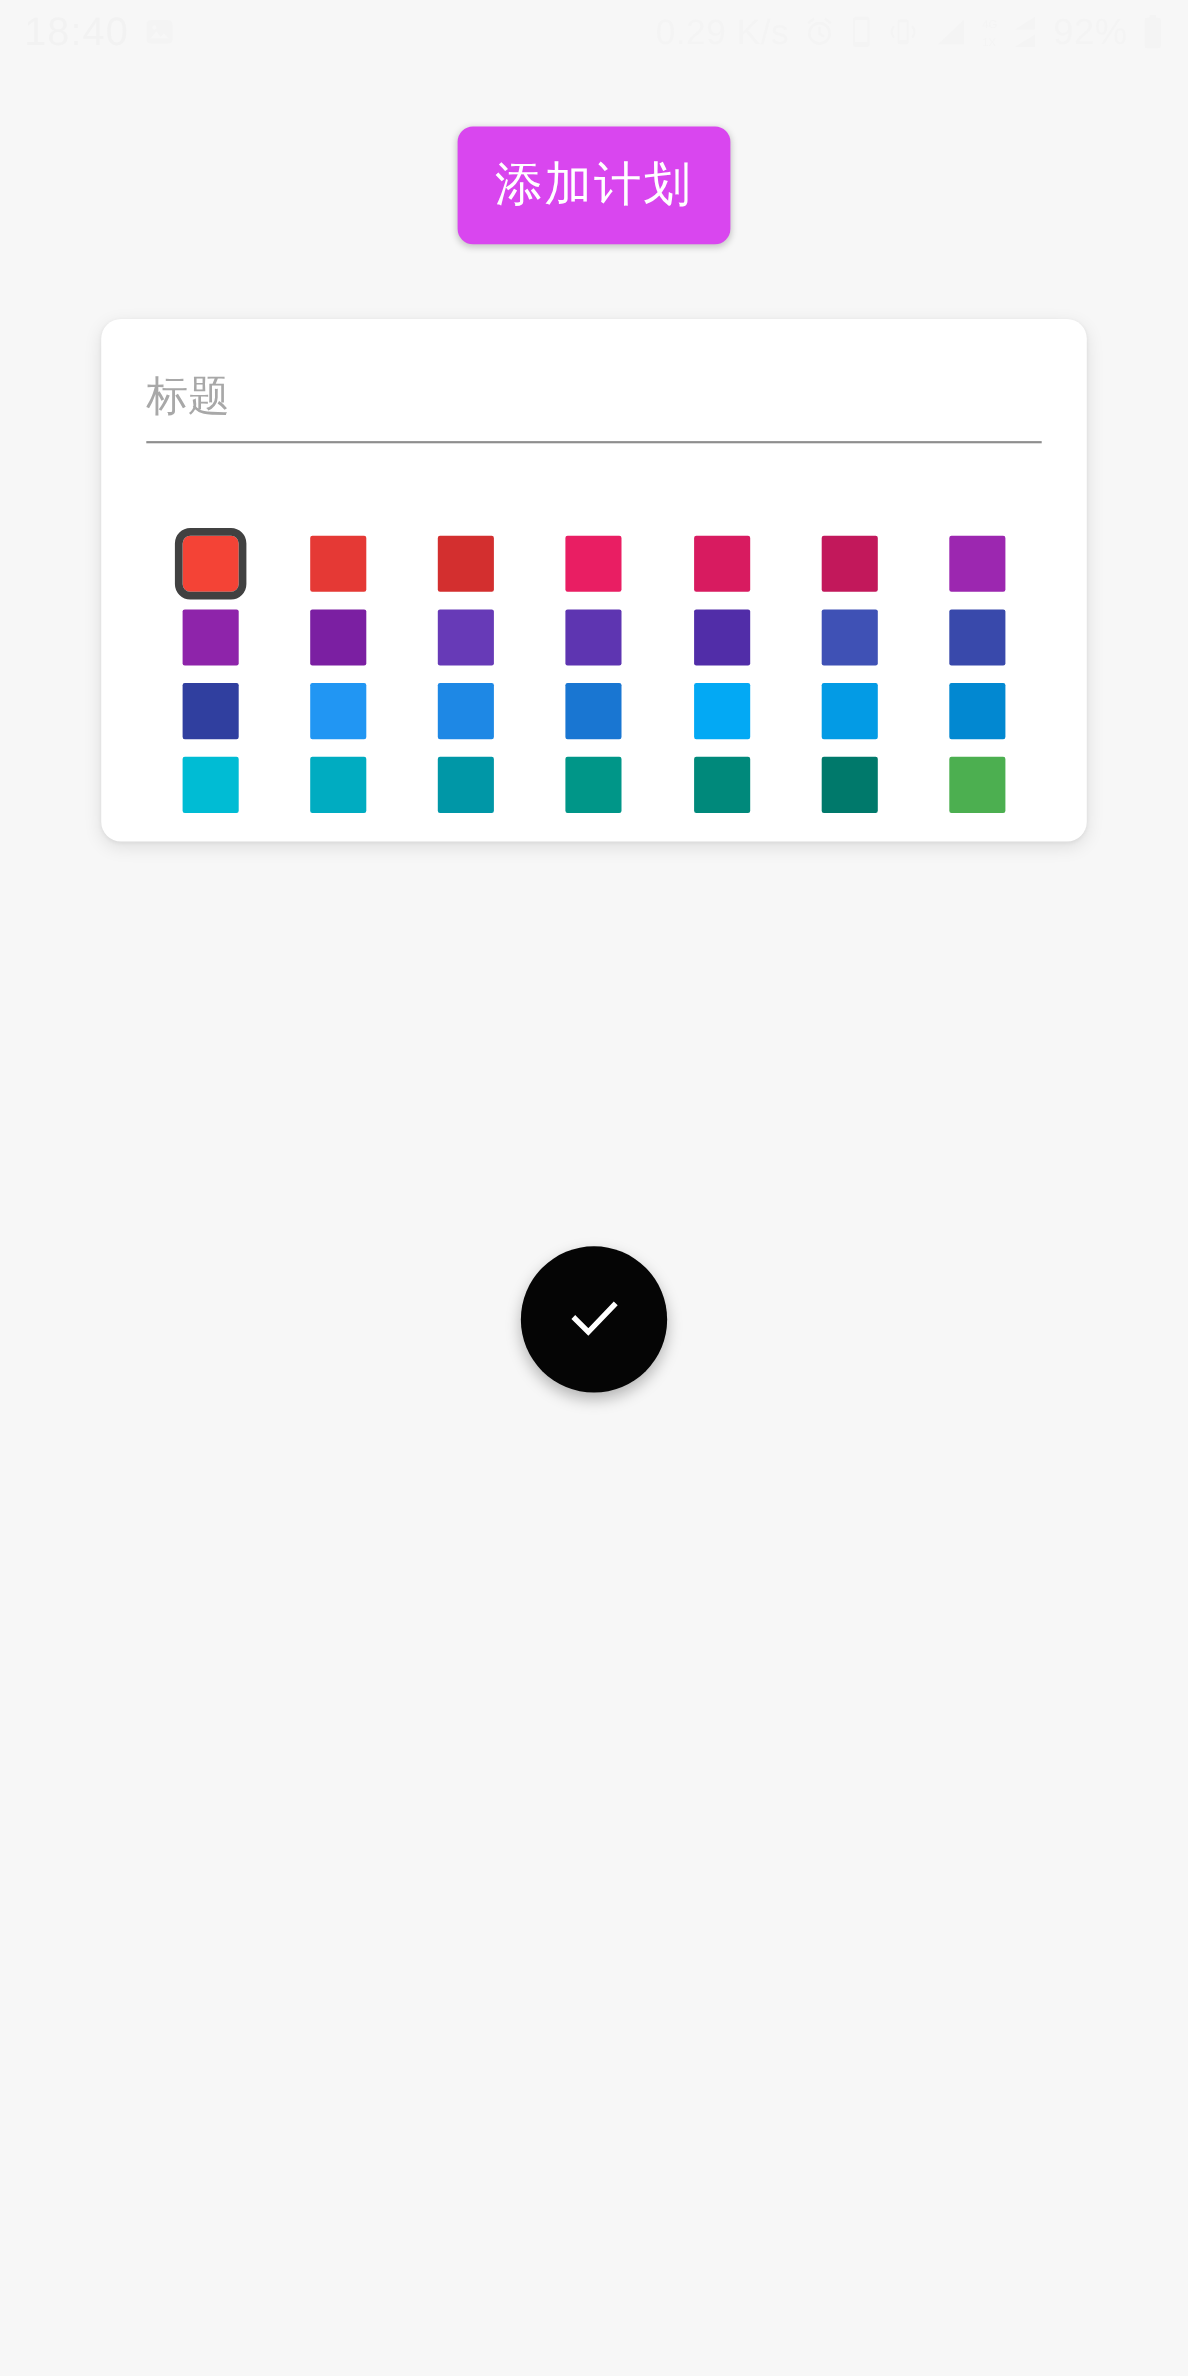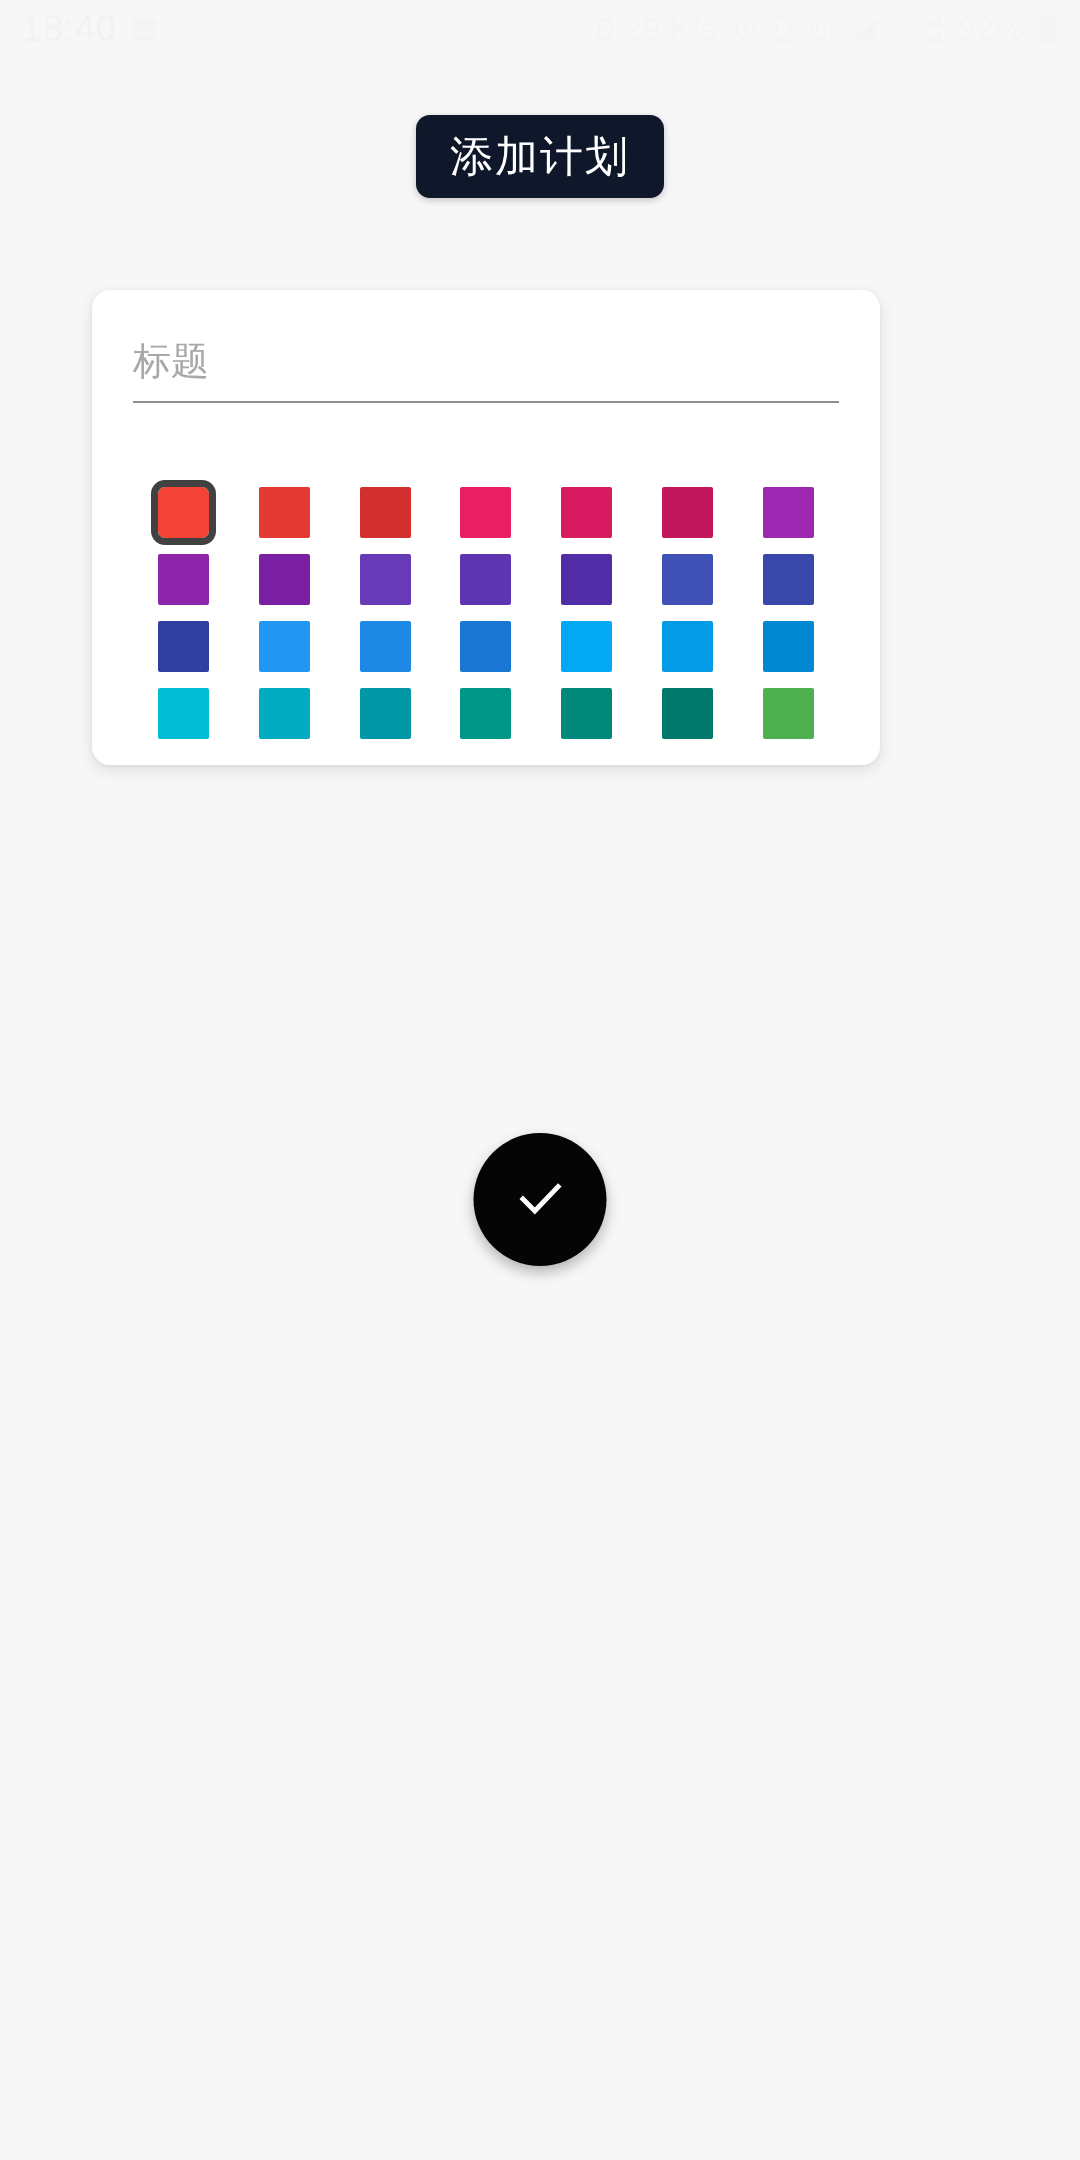--- a/index.html
+++ b/index.html
@@ -37,9 +37,9 @@
     position:absolute;
     left:50%; transform:translateX(-50%);
     top:115px;
-    background:#0f172a;
+    background:#d946ef;
     border-radius:14px;
-    padding:20px 34px;
+    padding:32px 34px;
     box-shadow:0 2px 7px rgba(0,0,0,0.22);
   }
   .title-chip-text {

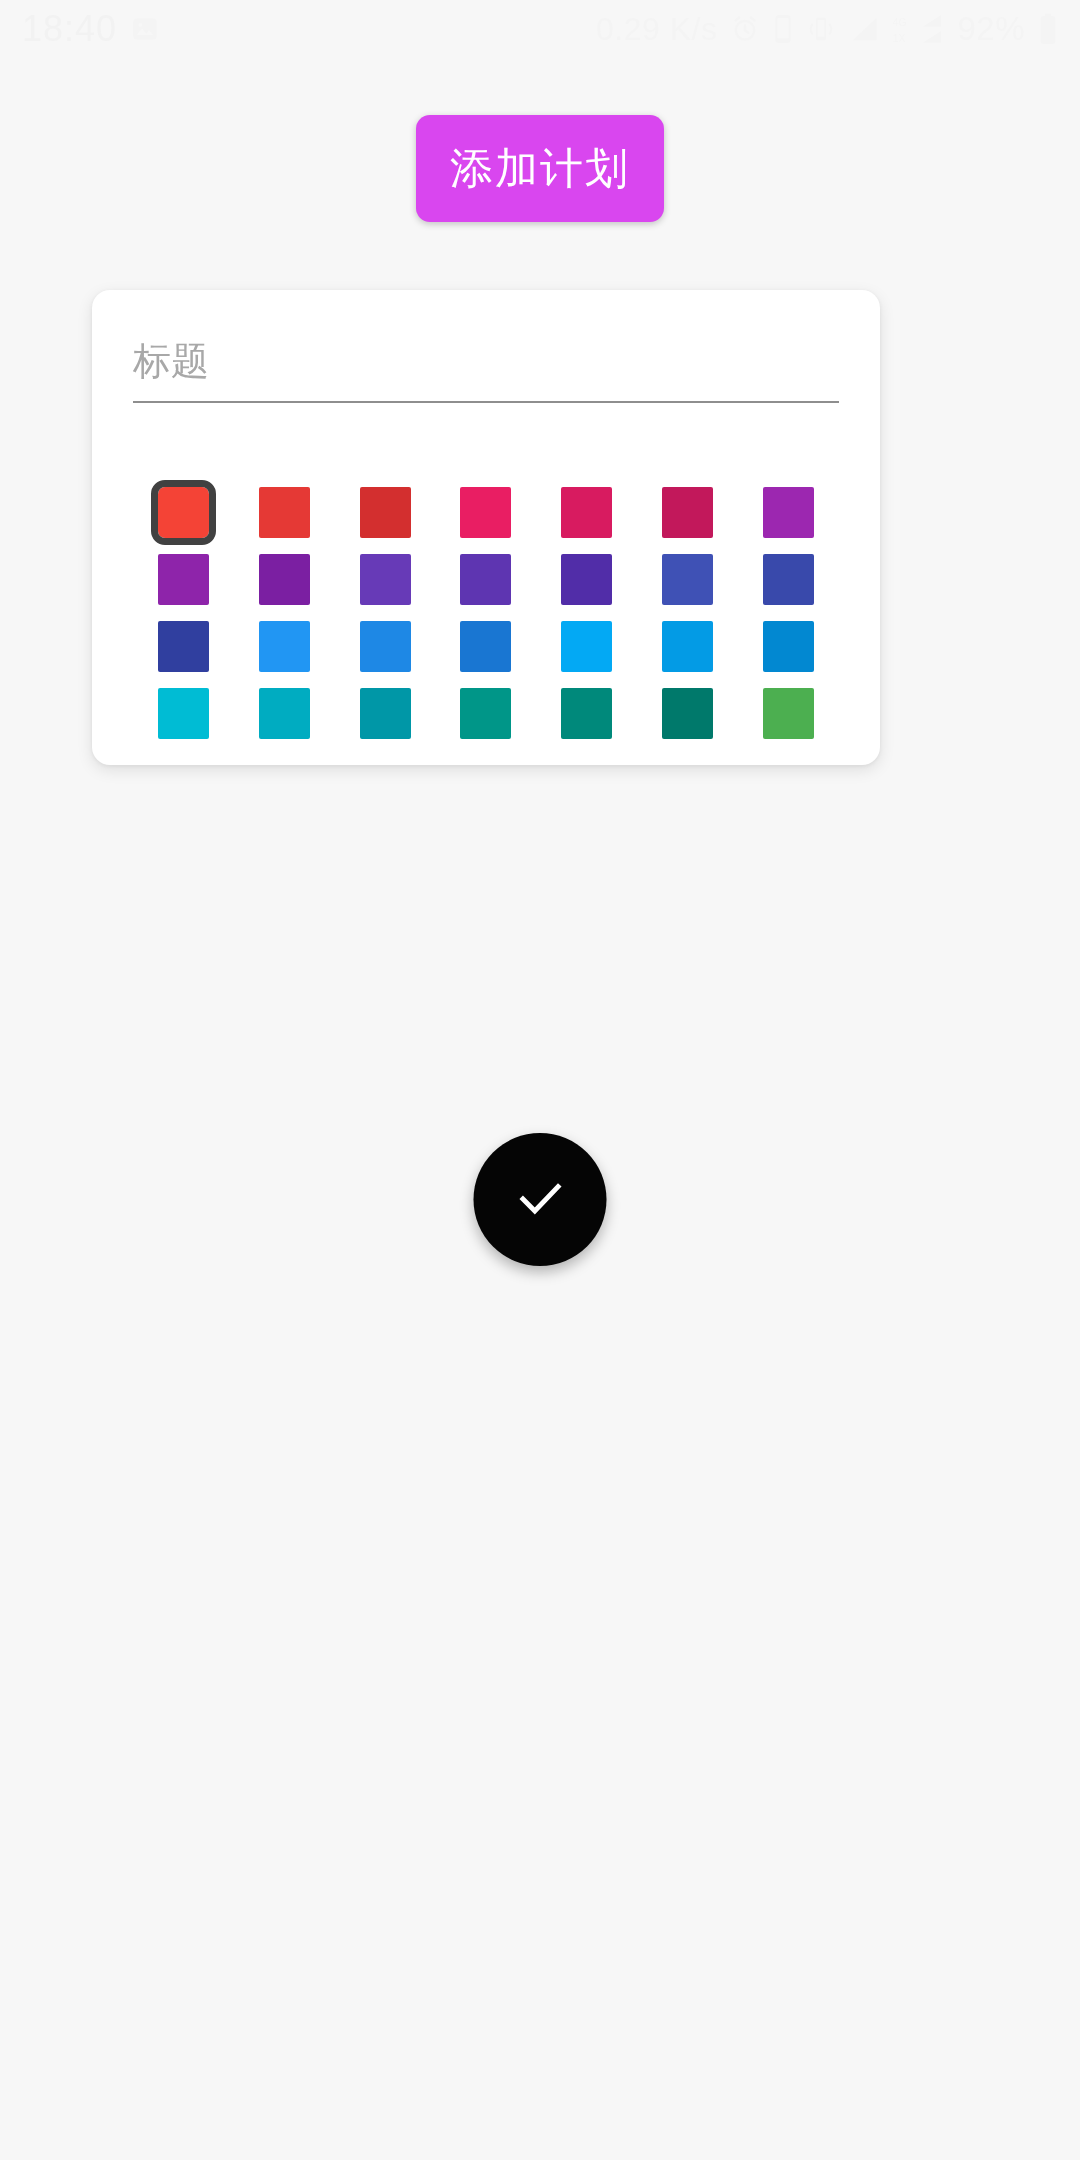--- a/index.html
+++ b/index.html
@@ -54,7 +54,7 @@
   .card {
     position:absolute;
     left:92px; top:290px;
-    width:788px; height:475px;
+    width:896px; height:475px;
     background:#ffffff;
     border-radius:18px;
     box-shadow:0 5px 16px rgba(0,0,0,0.10), 0 1px 4px rgba(0,0,0,0.06);

